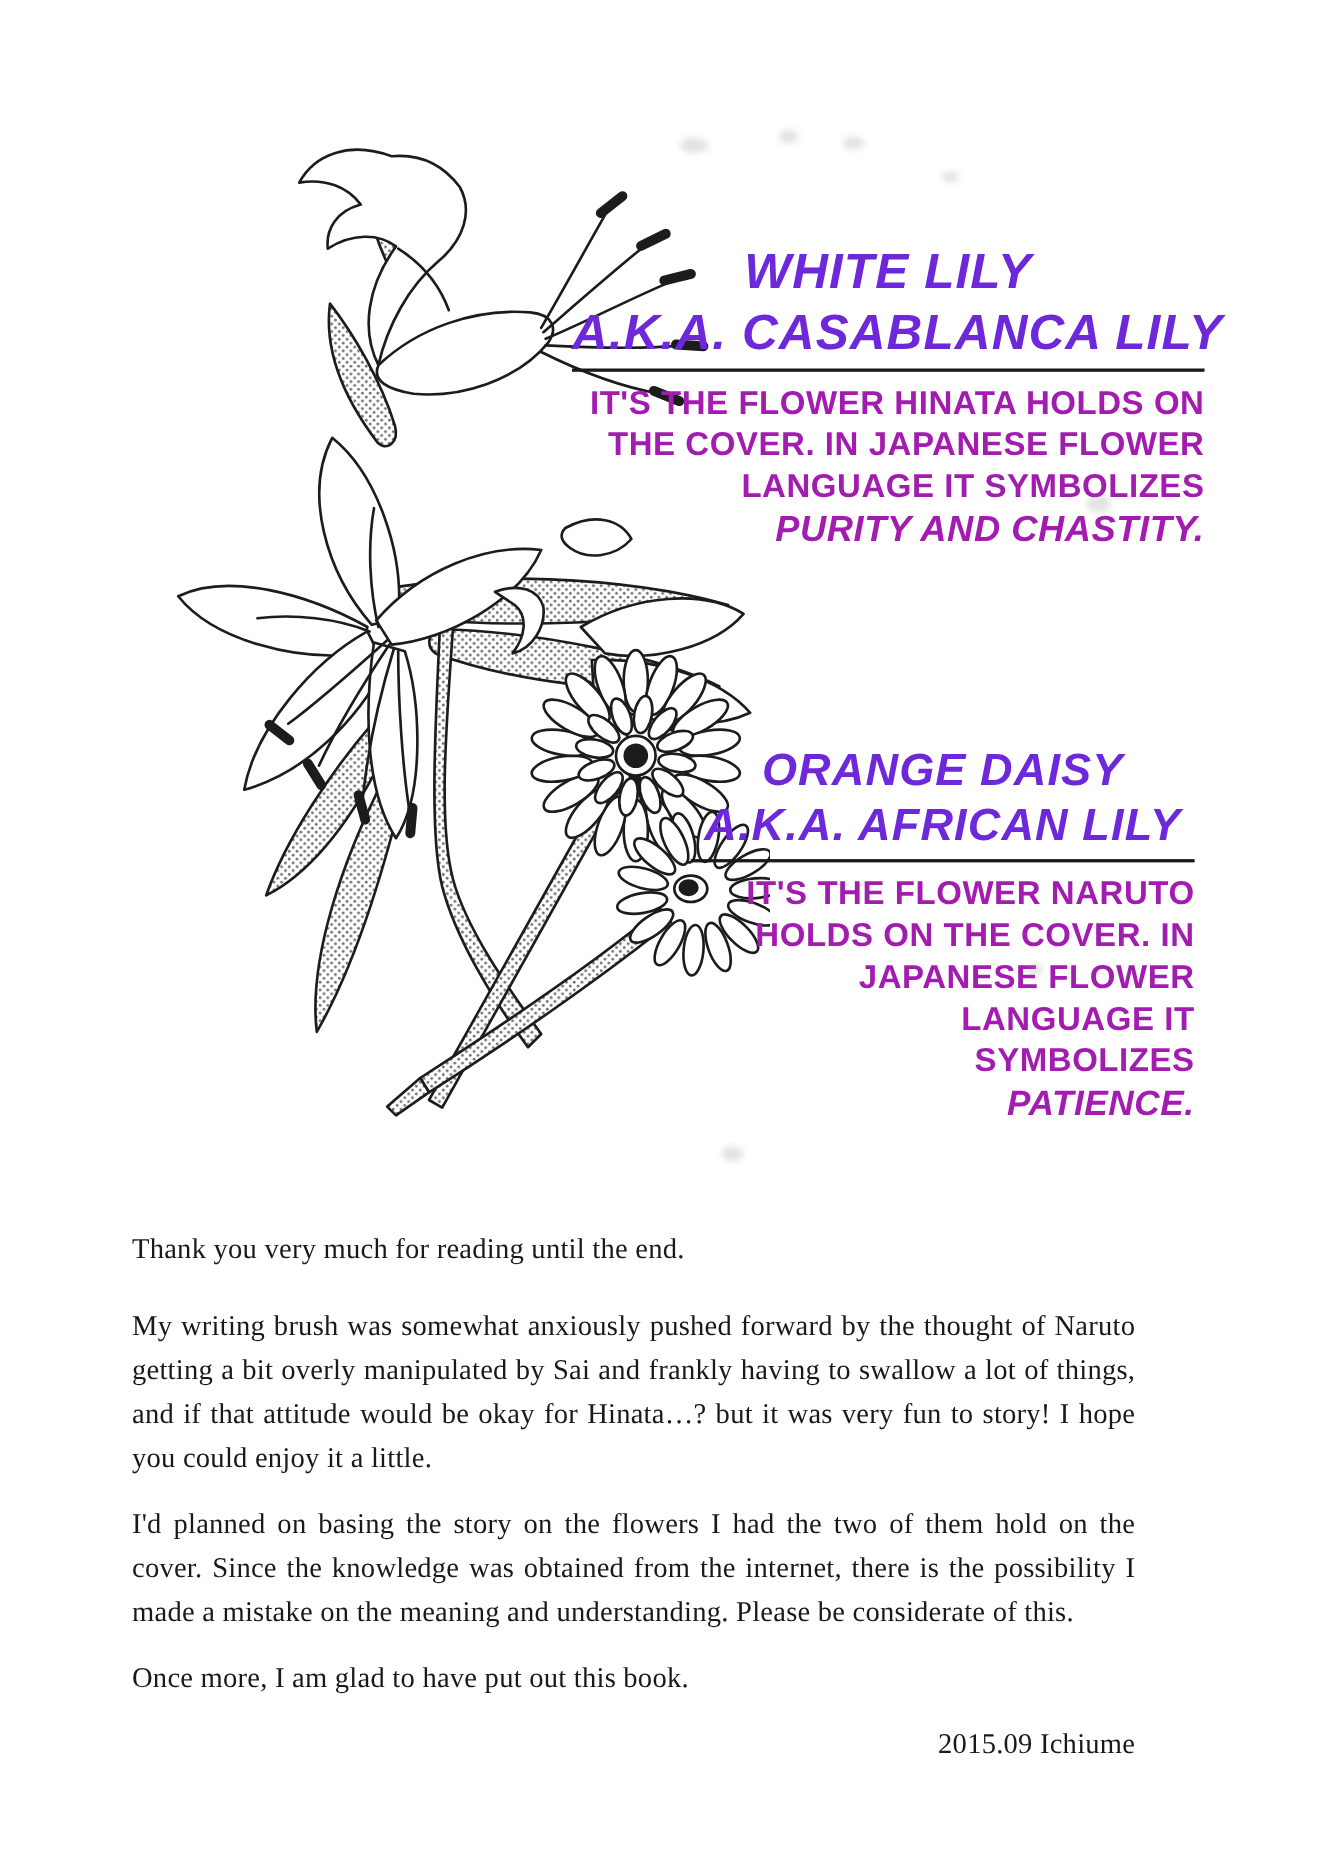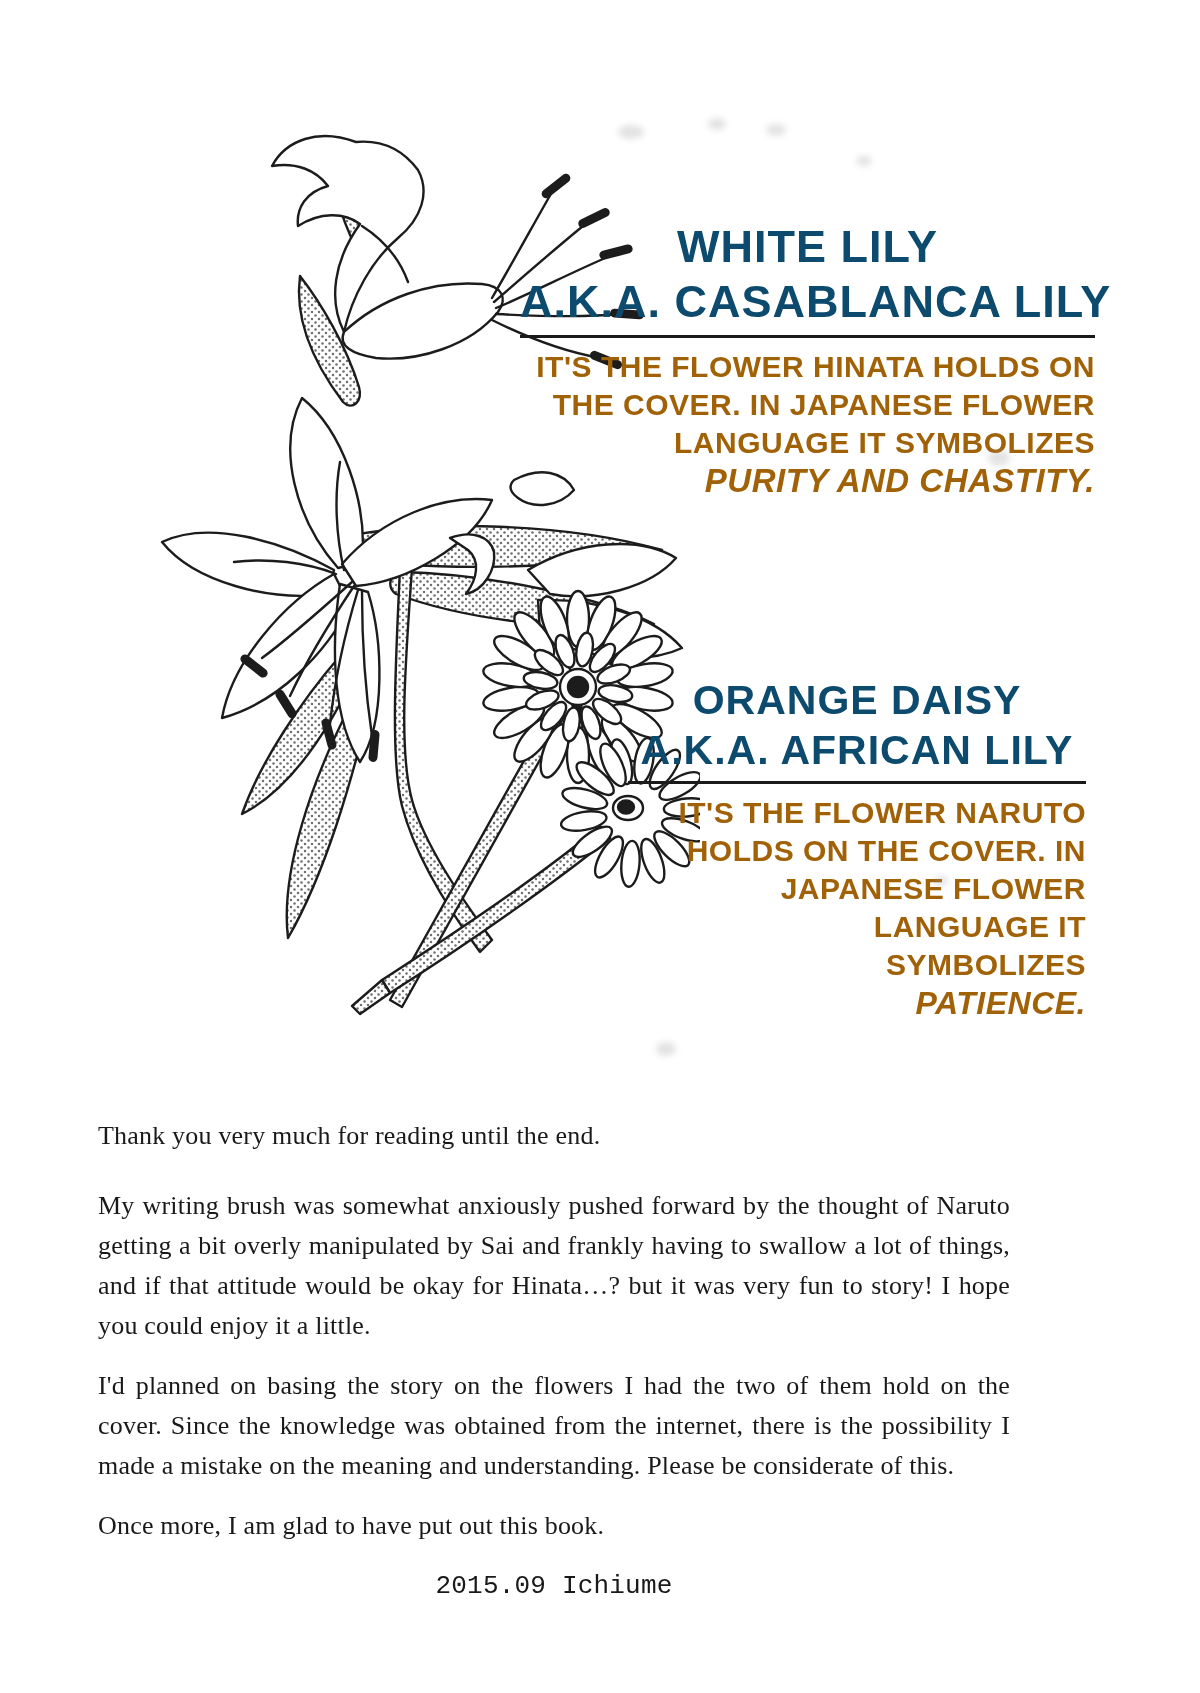--- a/index.html
+++ b/index.html
@@ -11,8 +11,8 @@
   
   .comic-block{position:absolute;}
   .comic-title{
-    font-weight:bold;text-align:center;
-    font-size:45px;line-height:55px;letter-spacing:1px;color:#0c4a6e;
+    font-weight:bold;font-style:italic;text-align:center;
+    font-size:45px;line-height:55px;letter-spacing:1px;color:#6d28d9;
     white-space:nowrap;
   }
   .comic-title.small{font-size:41px;line-height:50px;}

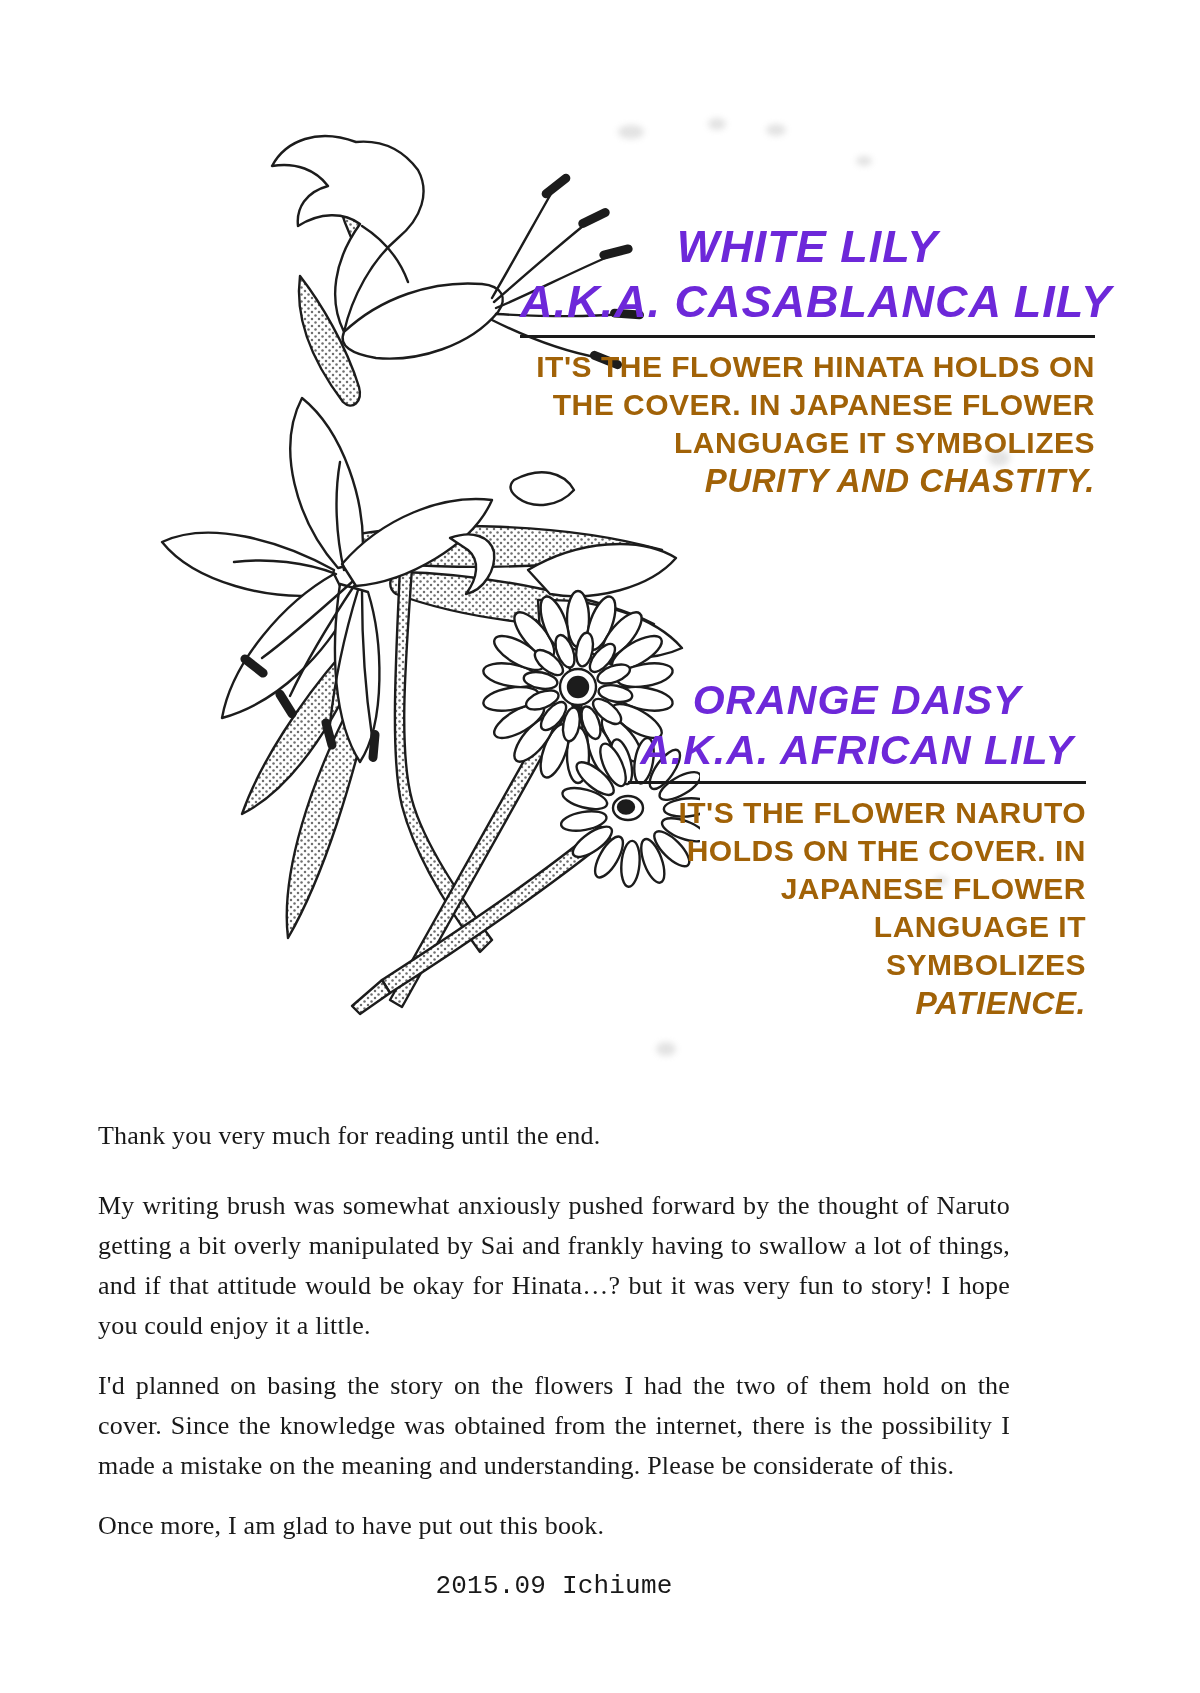--- a/index.html
+++ b/index.html
@@ -17,7 +17,7 @@
   }
   .comic-title.small{font-size:41px;line-height:50px;}
   .rule{border:0;border-top:3px solid #1a1a1a;margin:6px 0 10px 0;}
-  .comic-body{font-weight:bold;text-align:right;font-size:30px;line-height:38px;letter-spacing:.5px;color:#a16207;}
+  .comic-body{font-weight:bold;text-align:right;font-size:30px;line-height:38px;letter-spacing:.5px;color:#a21caf;}
   .comic-body .line{display:block;}
   .emph{font-style:italic;}
   

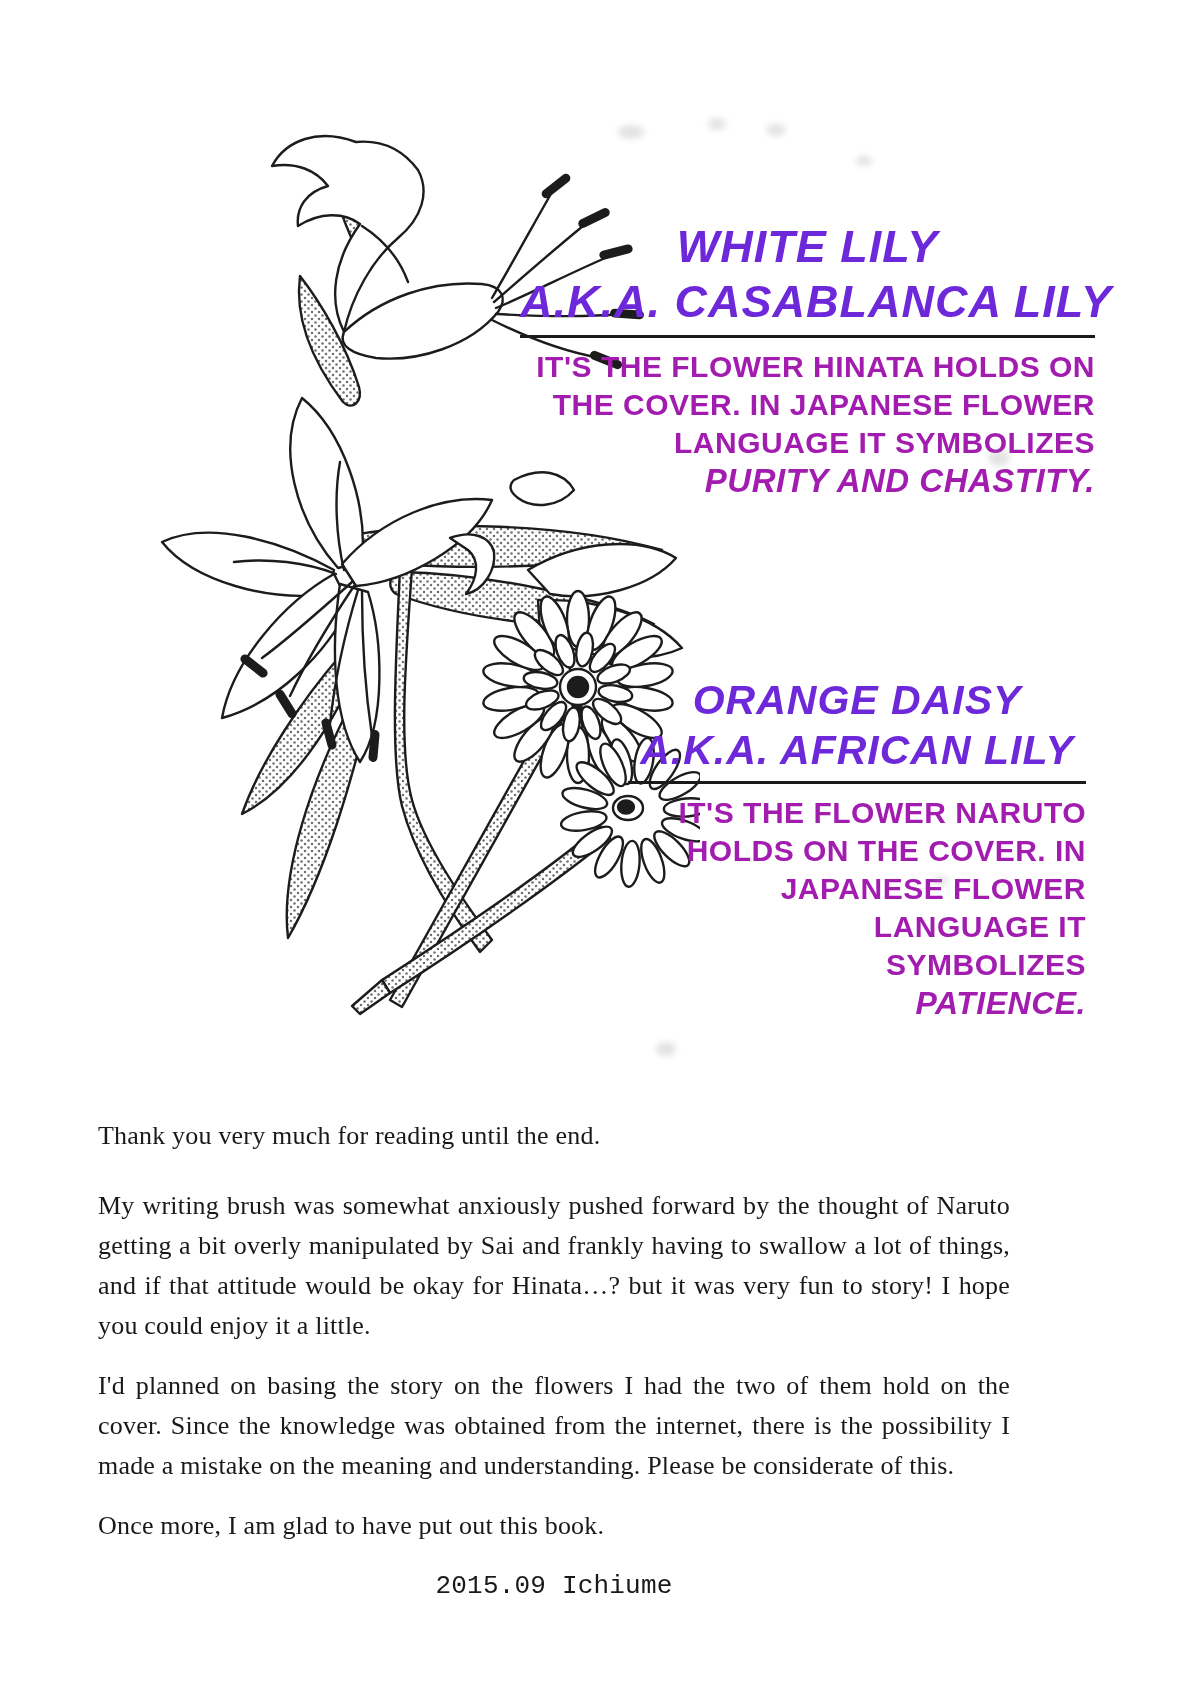--- a/index.html
+++ b/index.html
@@ -22,7 +22,7 @@
   .emph{font-style:italic;}
   
   .afterword{
-    position:absolute;left:98px;top:1116px;width:912px;
+    position:absolute;left:120px;top:1116px;width:912px;
     font-family:"Liberation Serif","DejaVu Serif",serif;
     font-size:26px;line-height:40px;color:#191919;letter-spacing:.2px;
   }

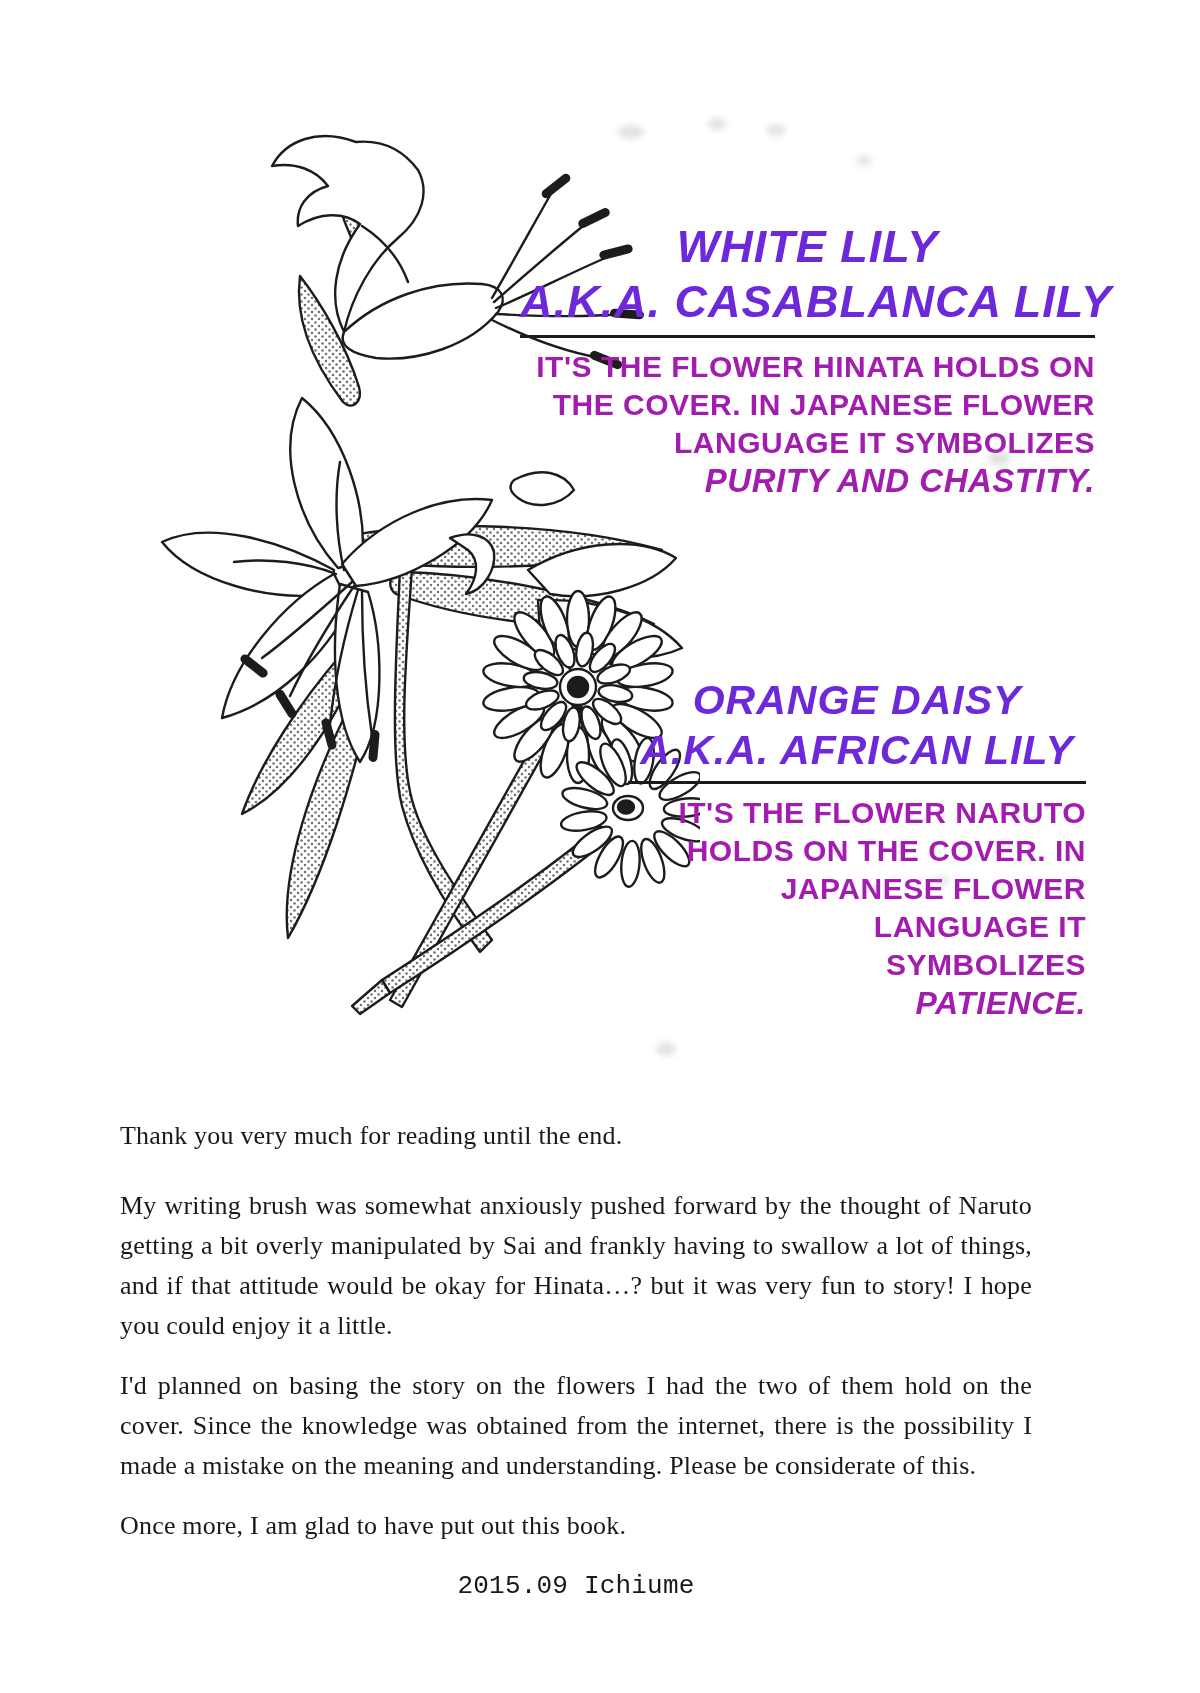--- a/index.html
+++ b/index.html
@@ -29,7 +29,7 @@
   .afterword p{margin:0 0 20px 0;text-align:justify;}
   .afterword p.single{text-align:left;margin-bottom:20px;}
   .afterword p.first{margin-bottom:30px;}
-  .afterword p.sig{margin-top:6px;text-align:center;font-family:Liberation Mono, monospace;}
+  .afterword p.sig{margin-top:6px;text-align:right;}
   
   .speck{position:absolute;background:#9a9a9a;opacity:.28;border-radius:50%;filter:blur(3px);}
   svg .ln{stroke:#1c1c1c;stroke-width:2.4;stroke-linecap:round;stroke-linejoin:round;}

